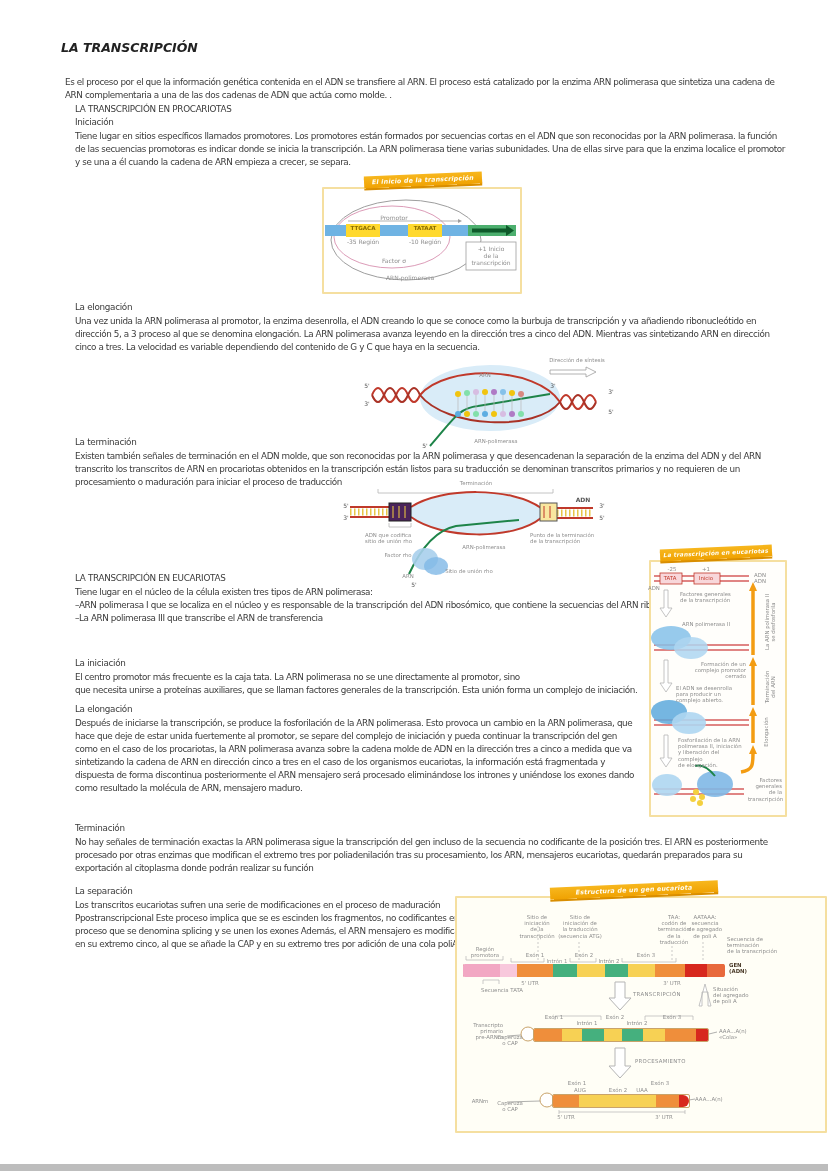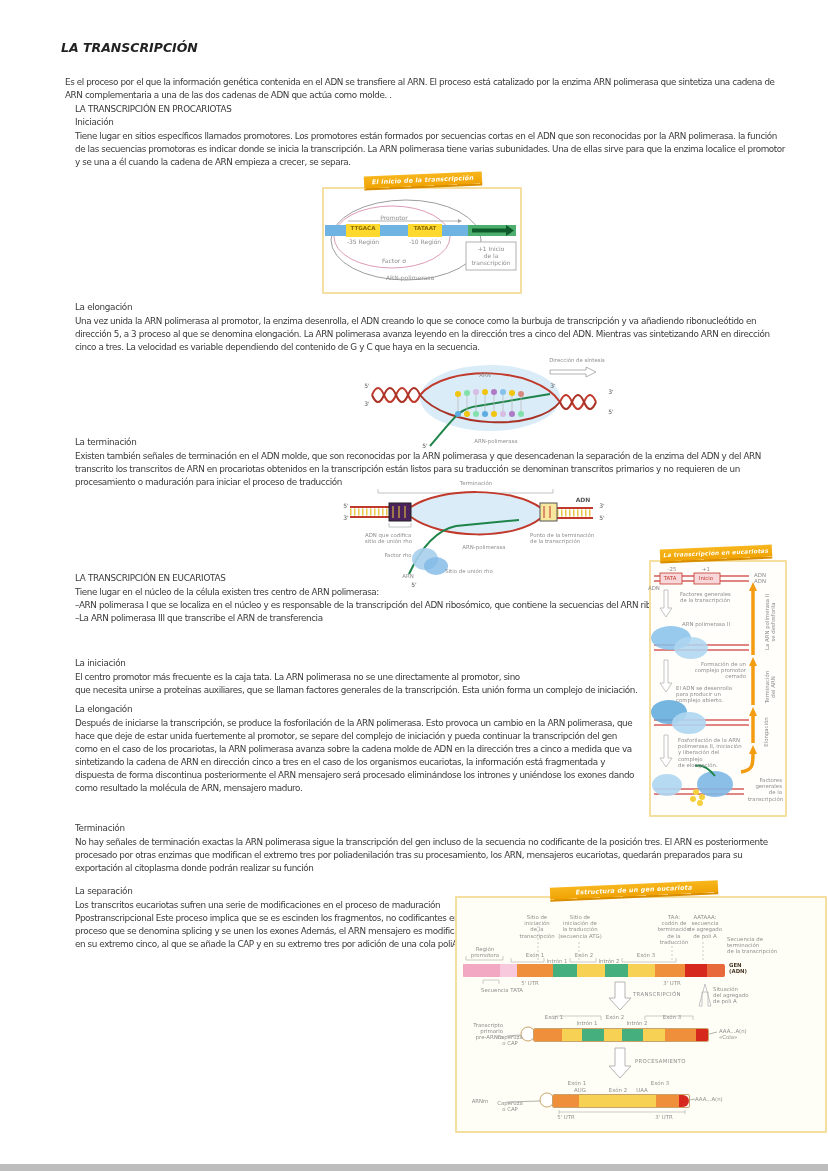--- a/index.html
+++ b/index.html
@@ -50,7 +50,7 @@
   <div class="abs bt" style="left:75px;top:450px;width:714px;">Existen también señales de terminación en el ADN molde, que son reconocidas por la ARN polimerasa y que desencadenan la separación de la enzima del ADN y del ARN transcrito los transcritos de ARN en procariotas obtenidos en la transcripción están listos para su traducción se denominan transcritos primarios y no requieren de un procesamiento o maduración para iniciar el proceso de traducción</div>
 
   <div class="abs h" style="left:75px;top:573px;">LA TRANSCRIPCIÓN EN EUCARIOTAS</div>
-  <div class="abs bt" style="left:75px;top:586px;width:580px;">Tiene lugar en el núcleo de la célula existen tres centro de ARN polimerasa:</div>
+  <div class="abs bt" style="left:75px;top:586px;width:580px;">Tiene lugar en el núcleo de la célula existen tres tipos de ARN polimerasa:</div>
   <div class="abs bt nw" style="left:75px;top:599px;">–ARN polimerasa I que se localiza en el núcleo y es responsable de la transcripción del ADN ribosómico, que contiene la secuencias del ARN ribosómico</div>
   <div class="abs bt nw" style="left:75px;top:612px;">–La ARN polimerasa III que transcribe el ARN de transferencia</div>
 

